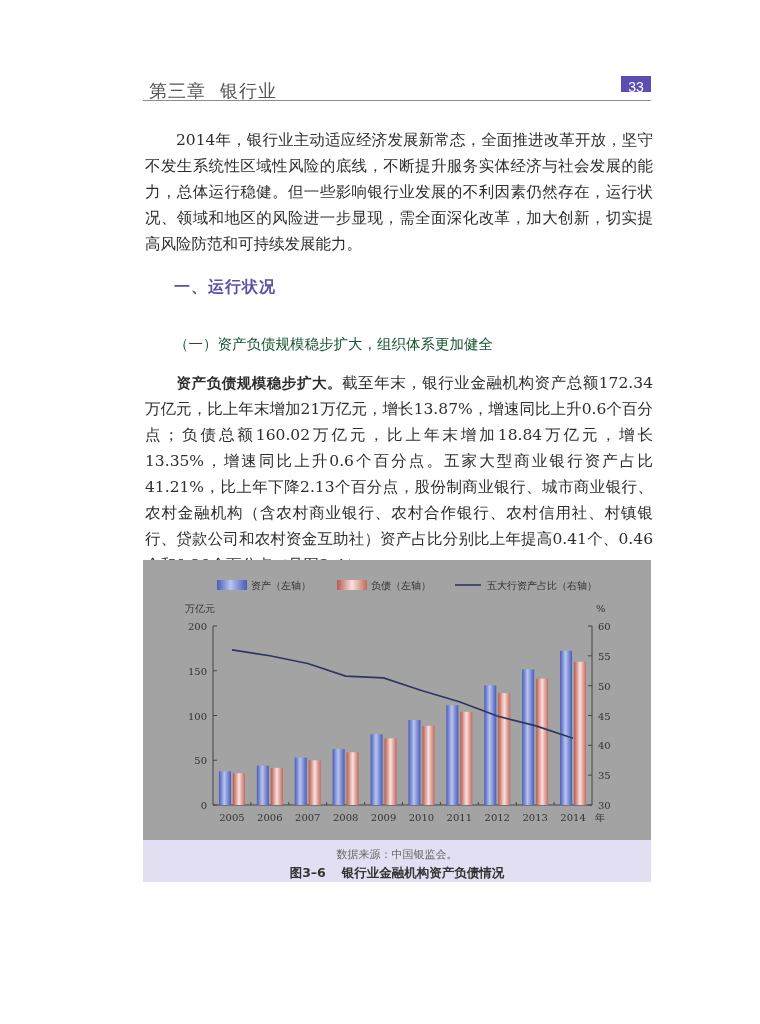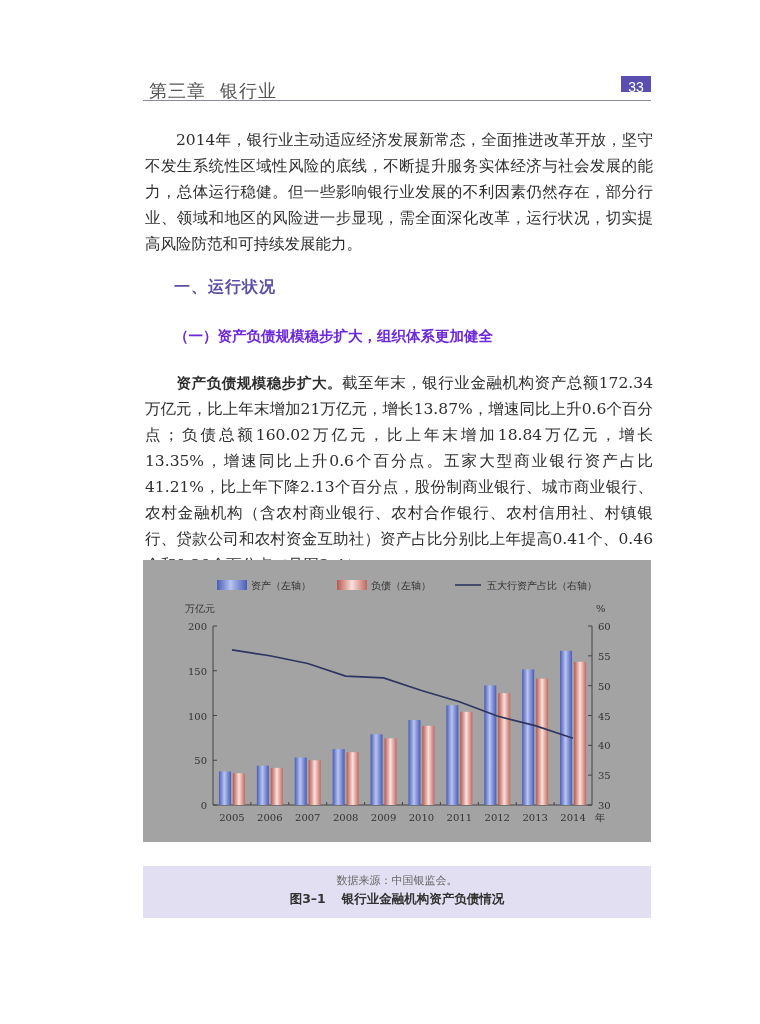--- a/index.html
+++ b/index.html
@@ -38,7 +38,7 @@
 </div>
 
 <div class="para" style="top:127px;">
-  <span class="indent"></span><span>2014年，银行业主动适应经济发展新常态，全面推进改革开放，坚守不发生系统性区域性风险的底线，不断提升服务实体经济与社会发展的能力，总体运行稳健。但一些影响银行业发展的不利因素仍然存在，部分行业、领域和地区的风险进一步显现，需全面深化改革，运行状况，切实提高风险防范和可持续发展能力。</span>
+  <span class="indent"></span><span>2014年，银行业主动适应经济发展新常态，全面推进改革开放，坚守不发生系统性区域性风险的底线，不断提升服务实体经济与社会发展的能力，总体运行稳健。但一些影响银行业发展的不利因素仍然存在，运行状况、领域和地区的风险进一步显现，需全面深化改革，加大创新，切实提高风险防范和可持续发展能力。</span>
 </div>
 
 <div class="h1">一、运行状况</div>

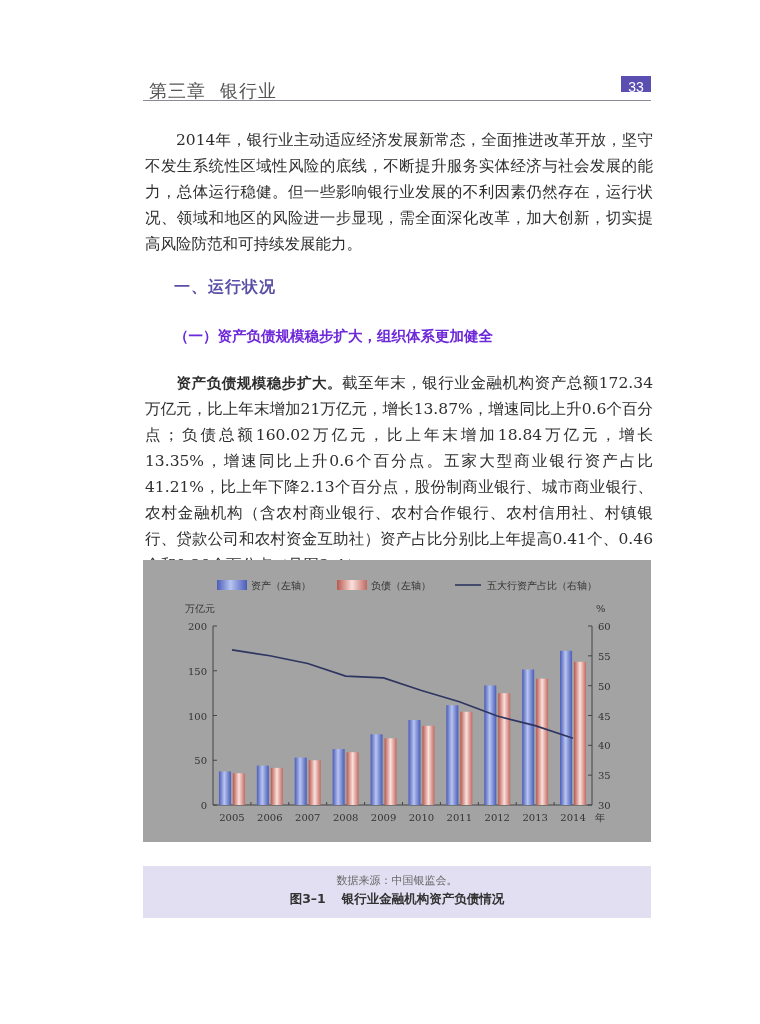--- a/index.html
+++ b/index.html
@@ -17,7 +17,7 @@
   .para .indent { display:inline-block; width:31px; }
   .h1 { position:absolute; left:174px; top:277px; font-family:"DejaVu Sans", sans-serif;
         font-size:16px; color:#5a50a8; font-weight:bold; letter-spacing:1px; }
-  .h2 { position:absolute; left:174px; top:327px; font-size:14.5px; font-weight:bold; color:#6d28d9; }
+  .h2 { position:absolute; left:174px; top:335px; font-size:14.5px; font-weight:normal; color:#14532d; }
   .para b { font-family:"DejaVu Sans", sans-serif; font-weight:bold; font-size:14.5px; }
   .chart-box { position:absolute; left:143px; top:560px; width:508px; height:282px; background:#a3a3a3; }
   .caption-box { position:absolute; left:143px; top:866px; width:508px; height:52px; background:#e3dff2; }

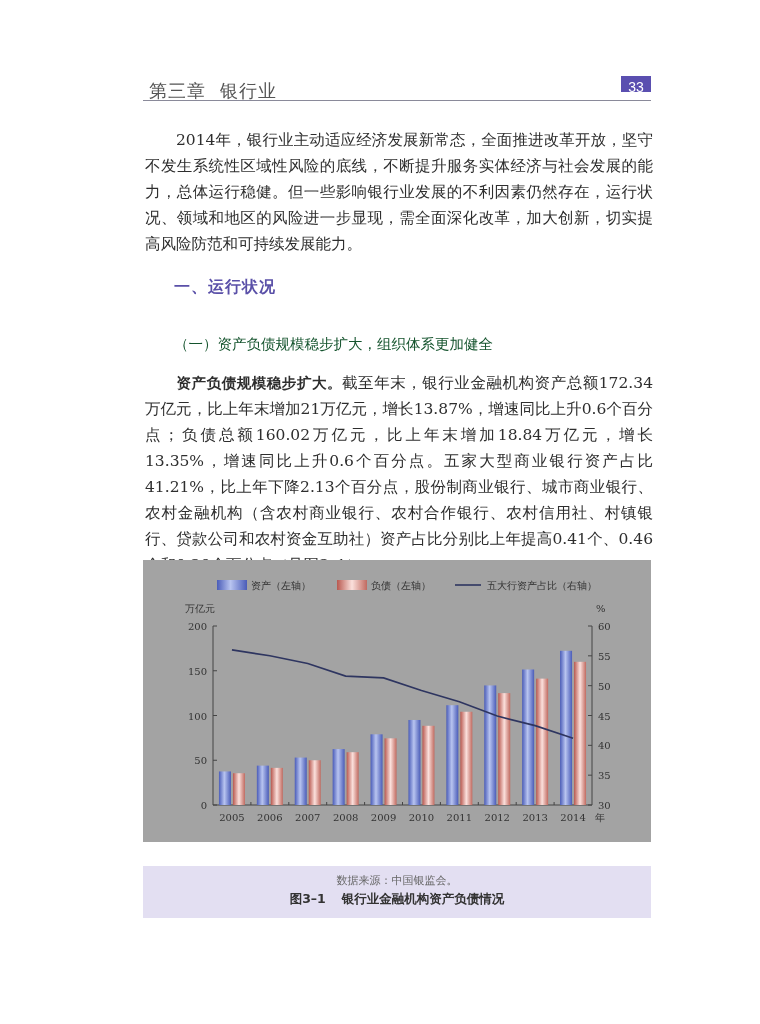--- a/index.html
+++ b/index.html
@@ -20,7 +20,7 @@
   .h2 { position:absolute; left:174px; top:335px; font-size:14.5px; font-weight:normal; color:#14532d; }
   .para b { font-family:"DejaVu Sans", sans-serif; font-weight:bold; font-size:14.5px; }
   .chart-box { position:absolute; left:143px; top:560px; width:508px; height:282px; background:#a3a3a3; }
-  .caption-box { position:absolute; left:143px; top:866px; width:508px; height:52px; background:#e3dff2; }
+  .caption-box { position:absolute; left:143px; top:840px; width:508px; height:42px; background:#e3dff2; }
   .caption-box .src { position:absolute; top:7px; width:100%; text-align:center; font-size:11px; color:#666; }
   .caption-box .title { position:absolute; top:25px; width:100%; text-align:center;
             font-family:"DejaVu Sans", sans-serif; font-size:12.5px; font-weight:bold; color:#333; }

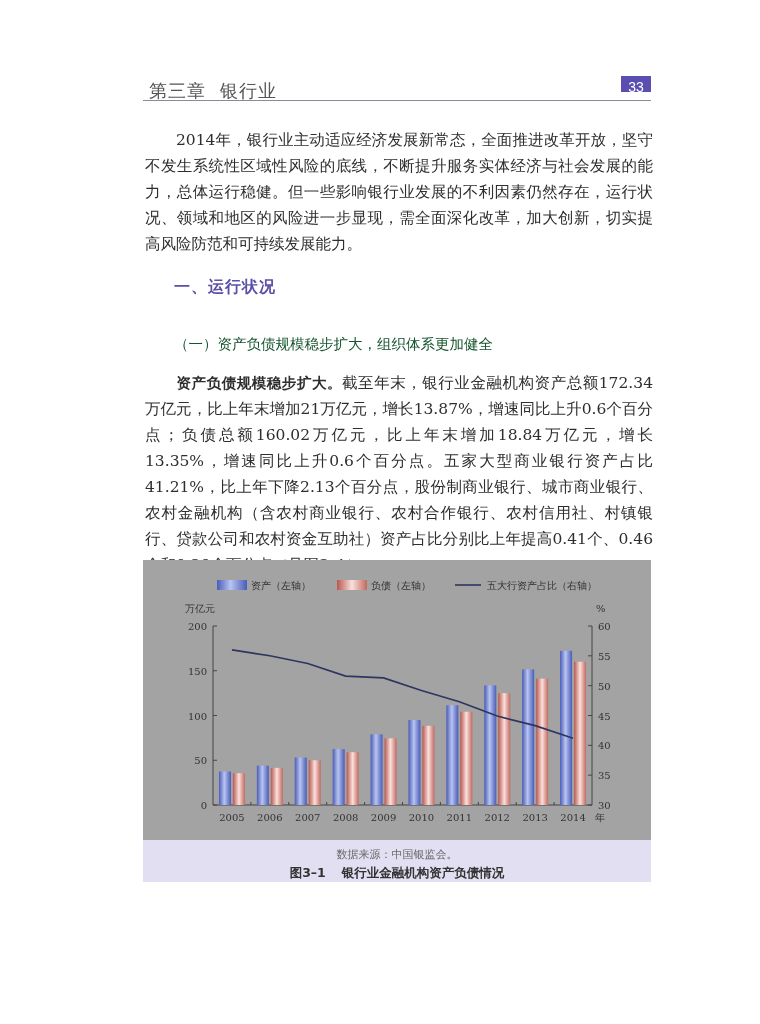--- a/index.html
+++ b/index.html
@@ -152,7 +152,7 @@
 <div class="caption-box">
   <div class="src">数据来源：中国银监会。</div>
   <div class="title">
-    <span>图3–1</span><span>银行业金融机构资产负债情况</span>
+    <span>图3–6</span><span>银行业金融机构资产负债情况</span>
   </div>
 </div>
 

